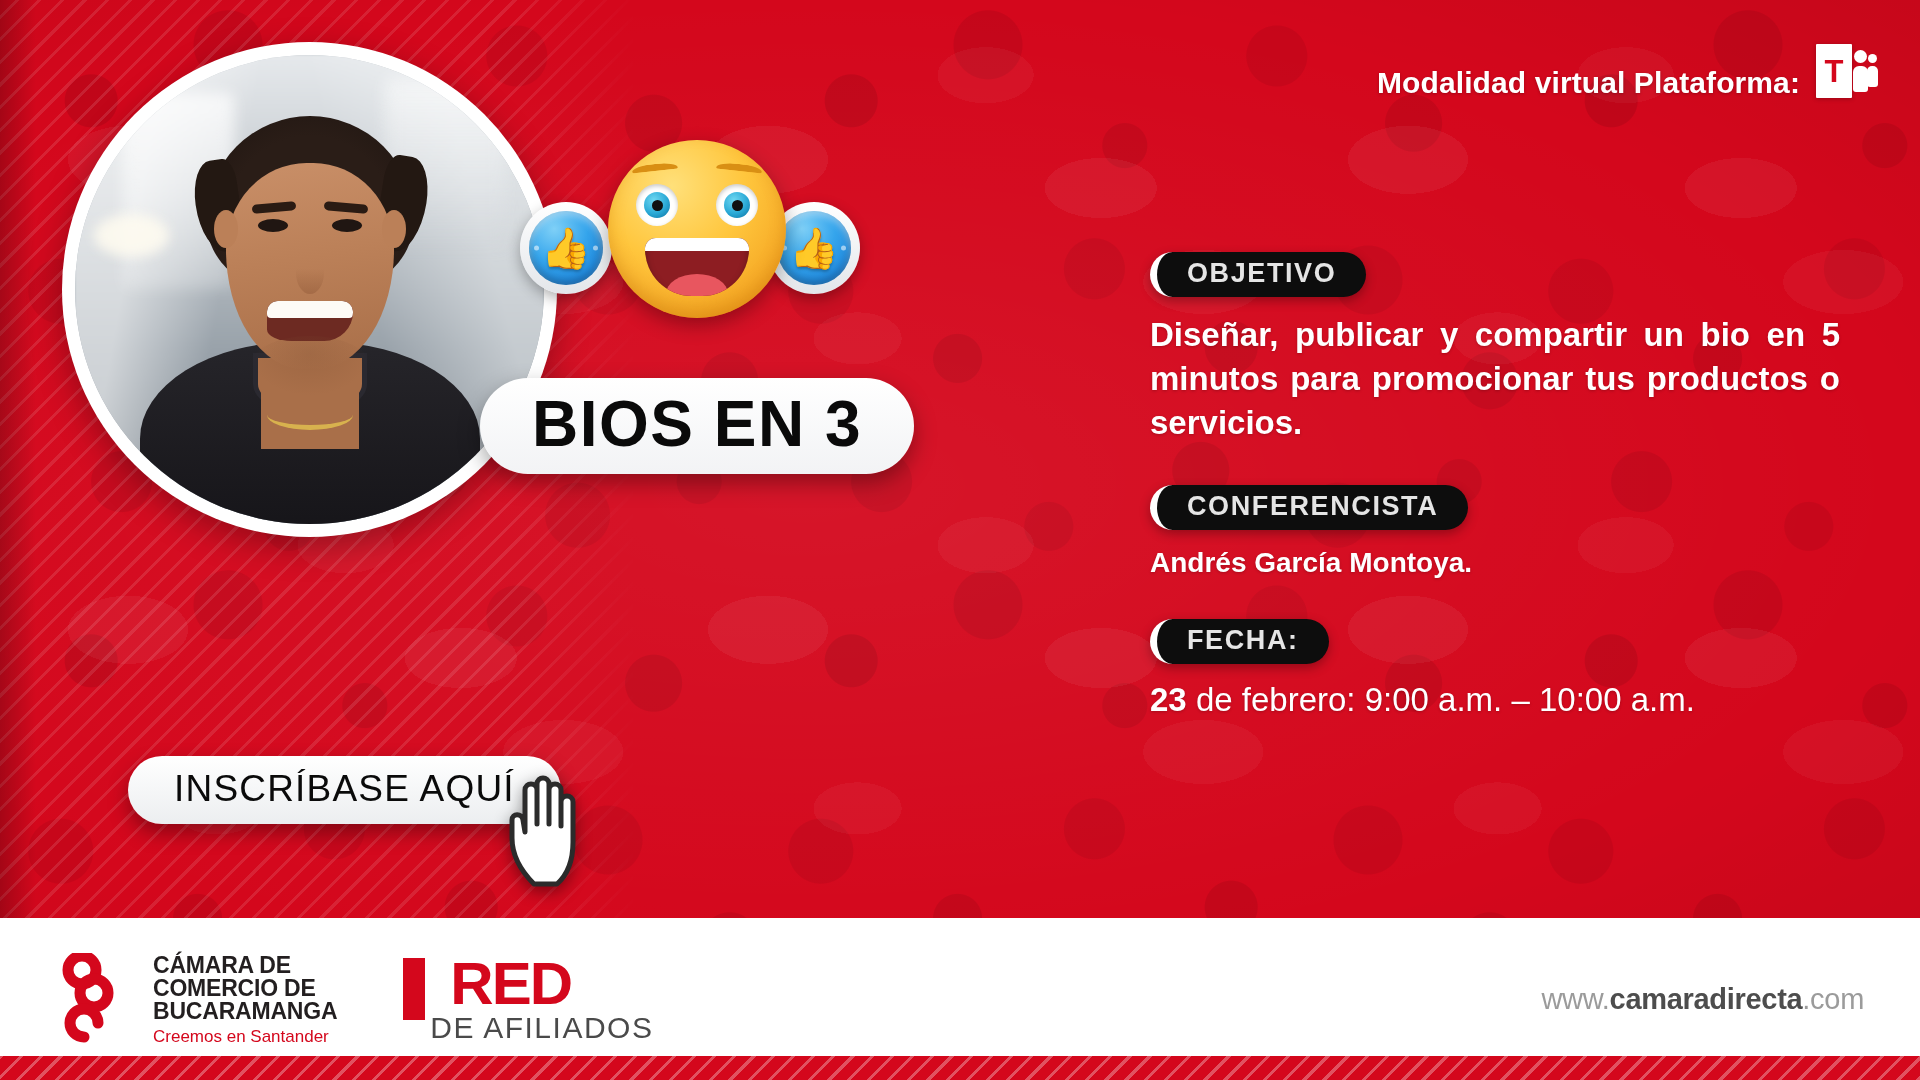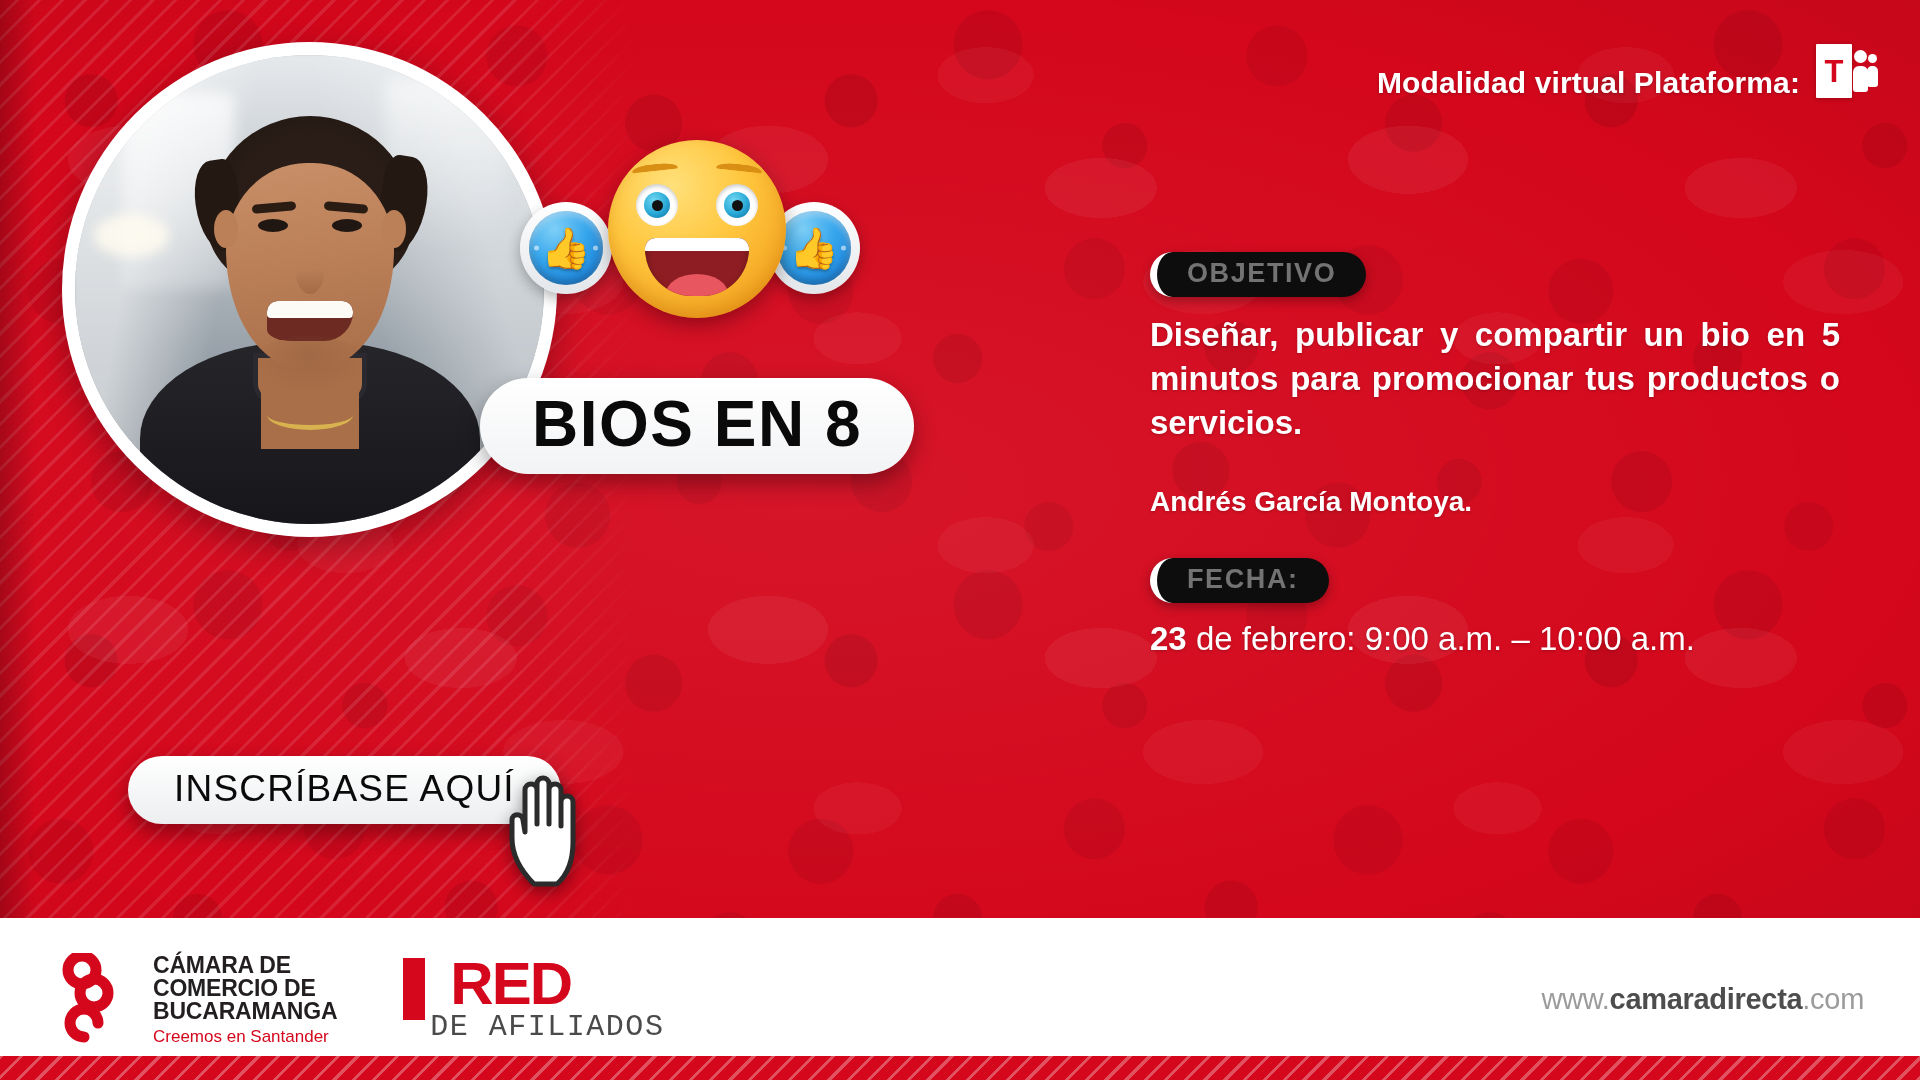--- a/index.html
+++ b/index.html
@@ -354,7 +354,7 @@
     box-shadow:0 4px 11px rgba(0,0,0,.30);
   }
   .label-chip span {
-    color:#737373; font-size:27px; font-weight:bold; letter-spacing:1.6px;
+    color:#e5e5e5; font-size:27px; font-weight:bold; letter-spacing:1.6px;
     line-height:1; white-space:nowrap;
   }
   .info-body {

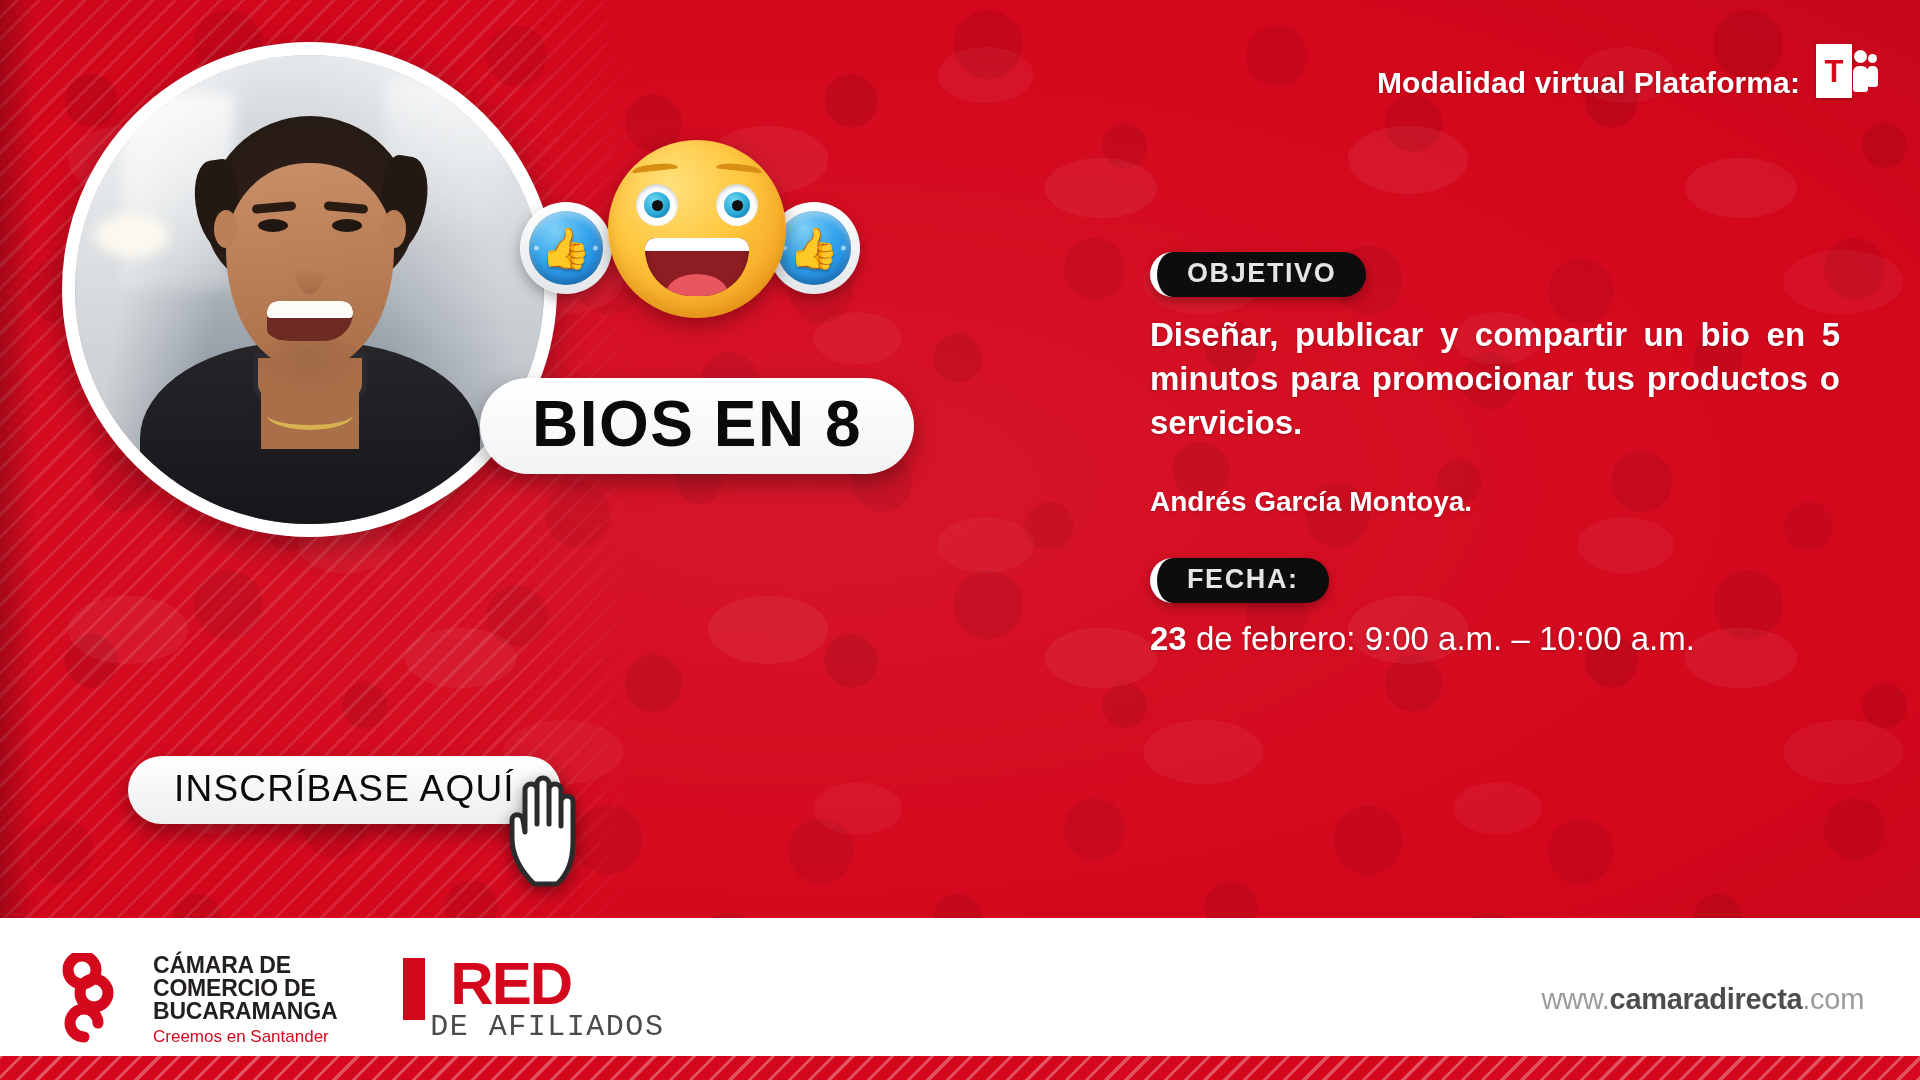--- a/index.html
+++ b/index.html
@@ -491,7 +491,7 @@
   </div>
 
   <div class="pill-title">
-    <span>BIOS EN 8</span>
+    <span>BIOS EN 3</span>
   </div>
 
   <div class="cta">

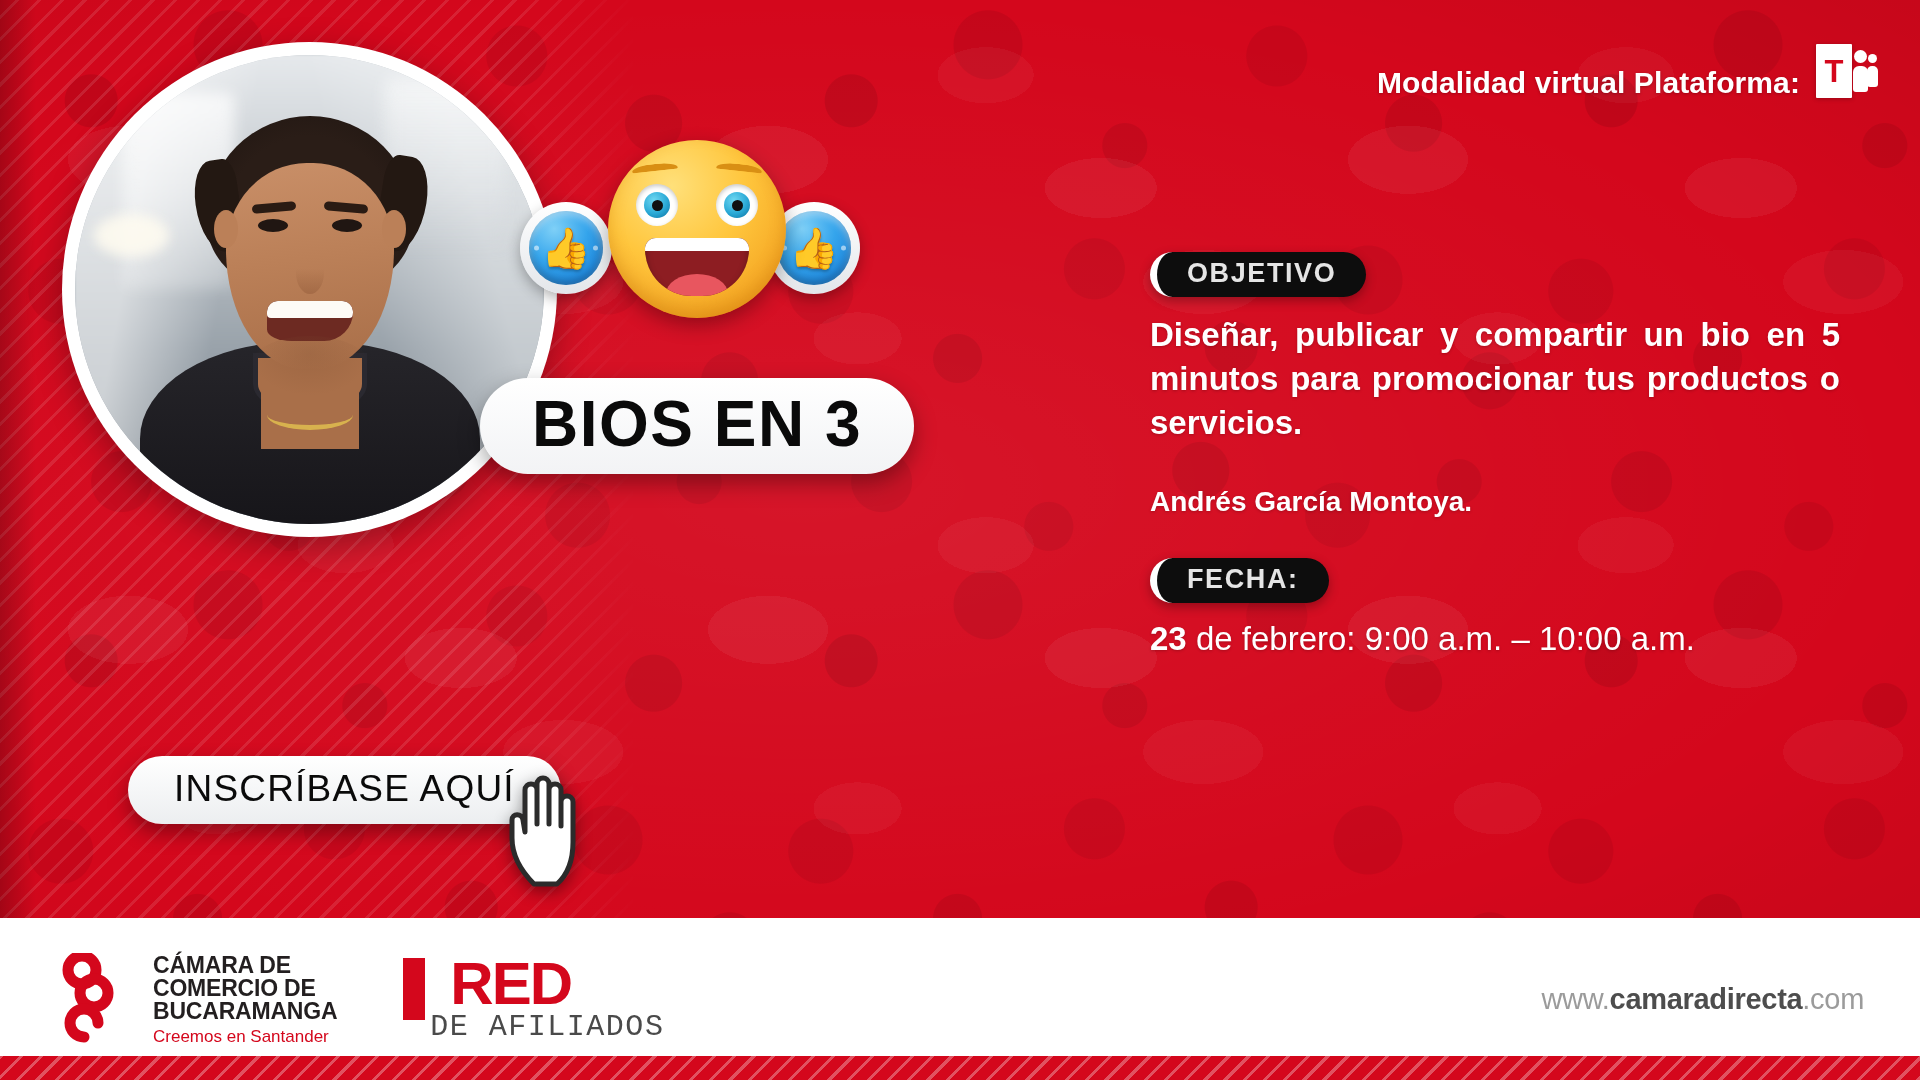--- a/index.html
+++ b/index.html
@@ -514,6 +514,9 @@
     </div>
 
     <div class="blk">
+      <div class="label-chip">
+        <span>CONFERENCISTA</span>
+      </div>
       <div class="speaker">Andrés García Montoya.</div>
     </div>
 

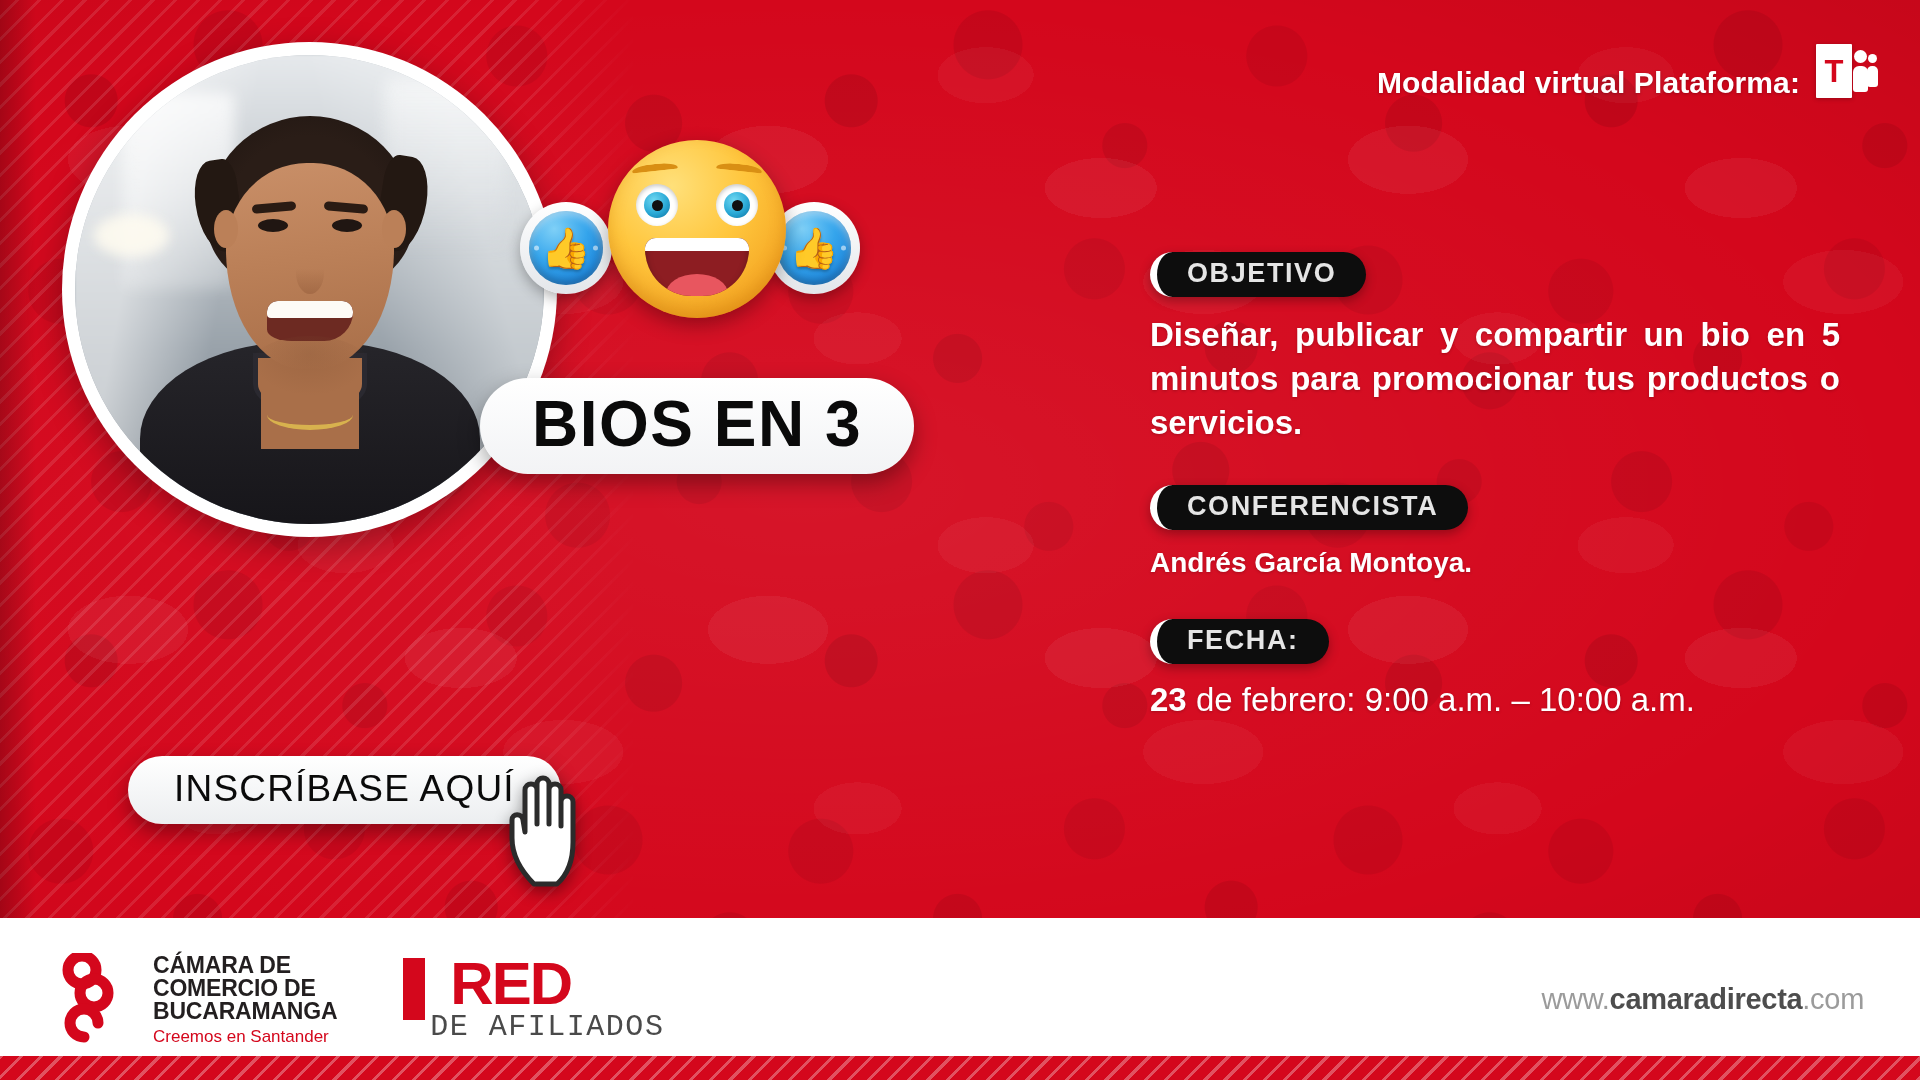--- a/index.html
+++ b/index.html
@@ -408,7 +408,6 @@
   .red-stack .small {
     display:block; color:#4a4a4a; font-size:30px; letter-spacing:1.5px;
     margin-top:3px;
-    font-family:Liberation Mono, monospace;
   }
   .site { margin-left:auto; margin-right:56px; font-size:29px; letter-spacing:-.3px; }
   .site .dim { color:#9b9b9b; }

